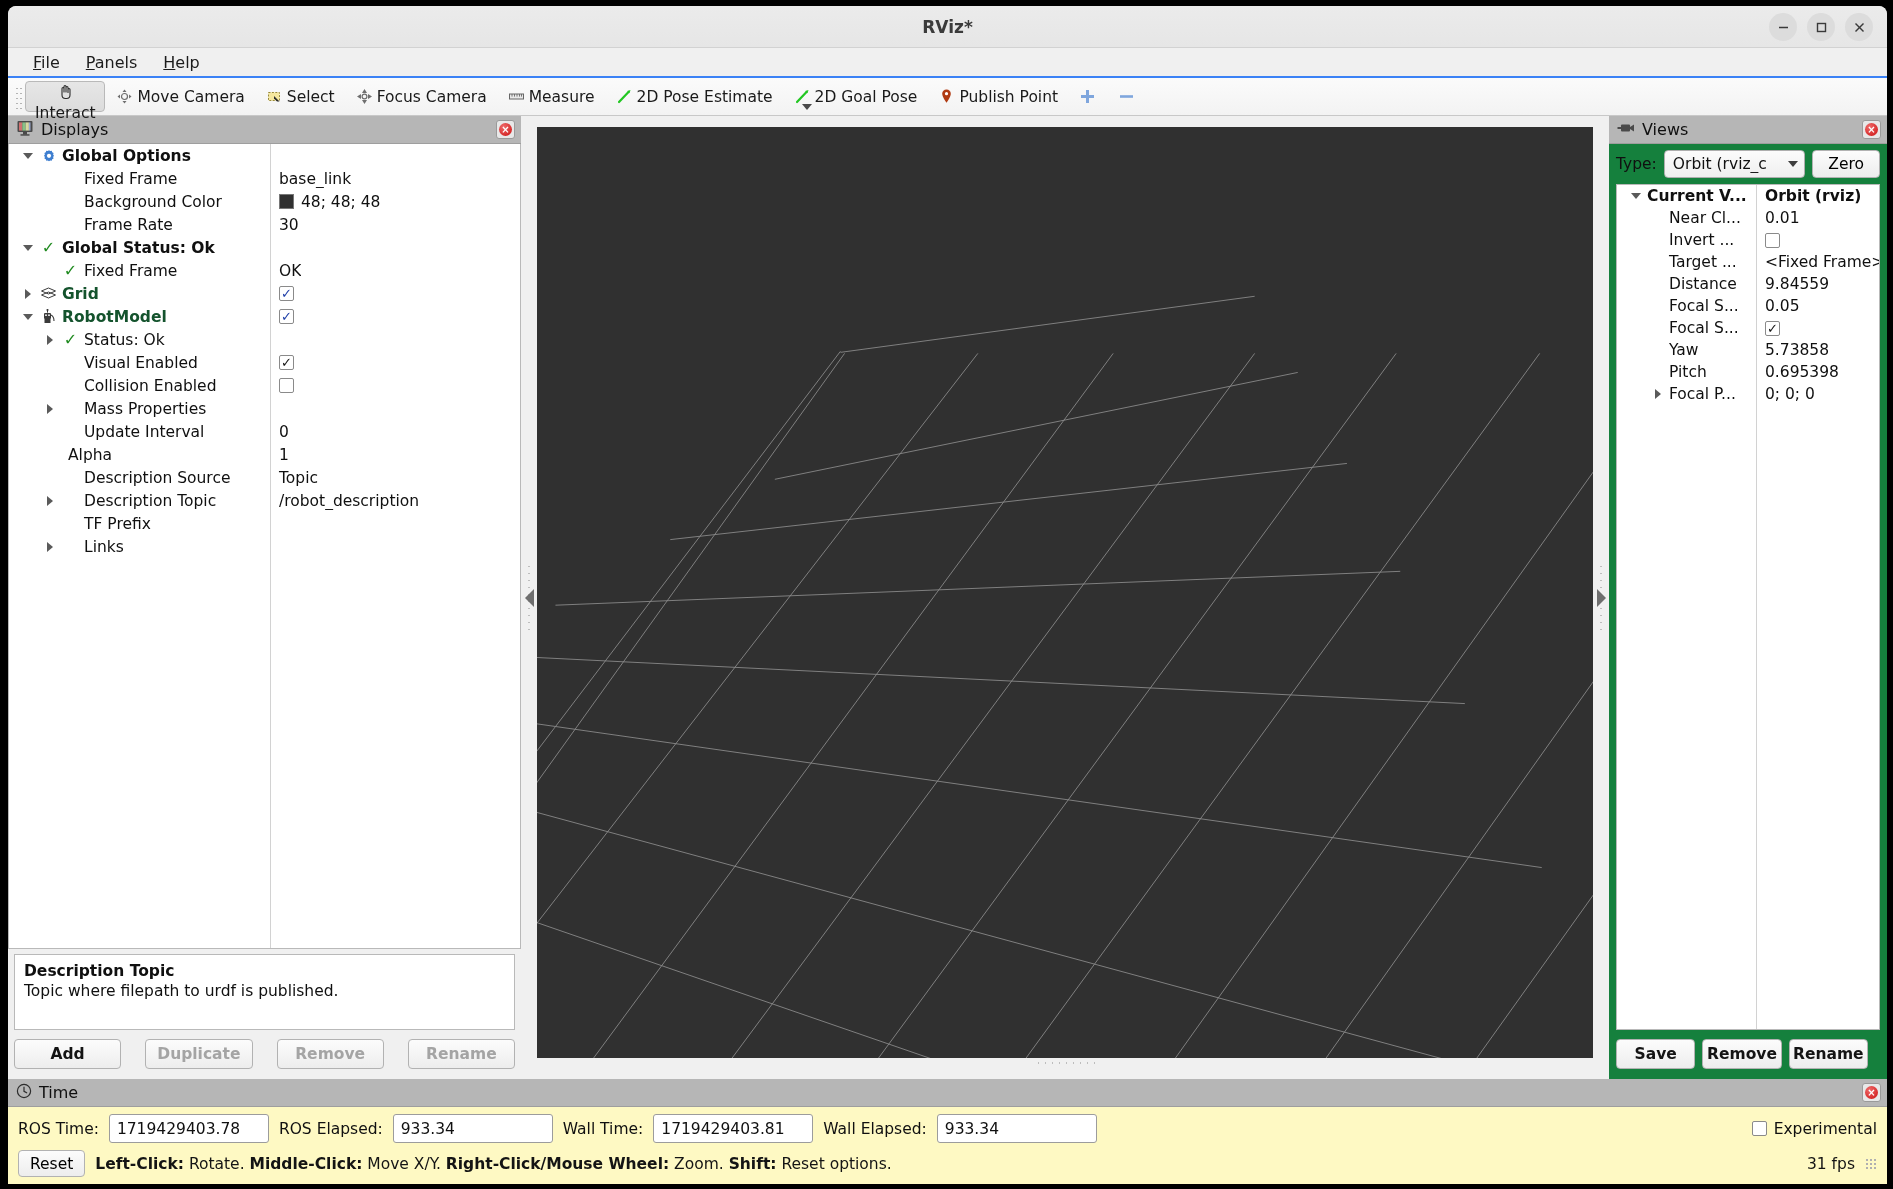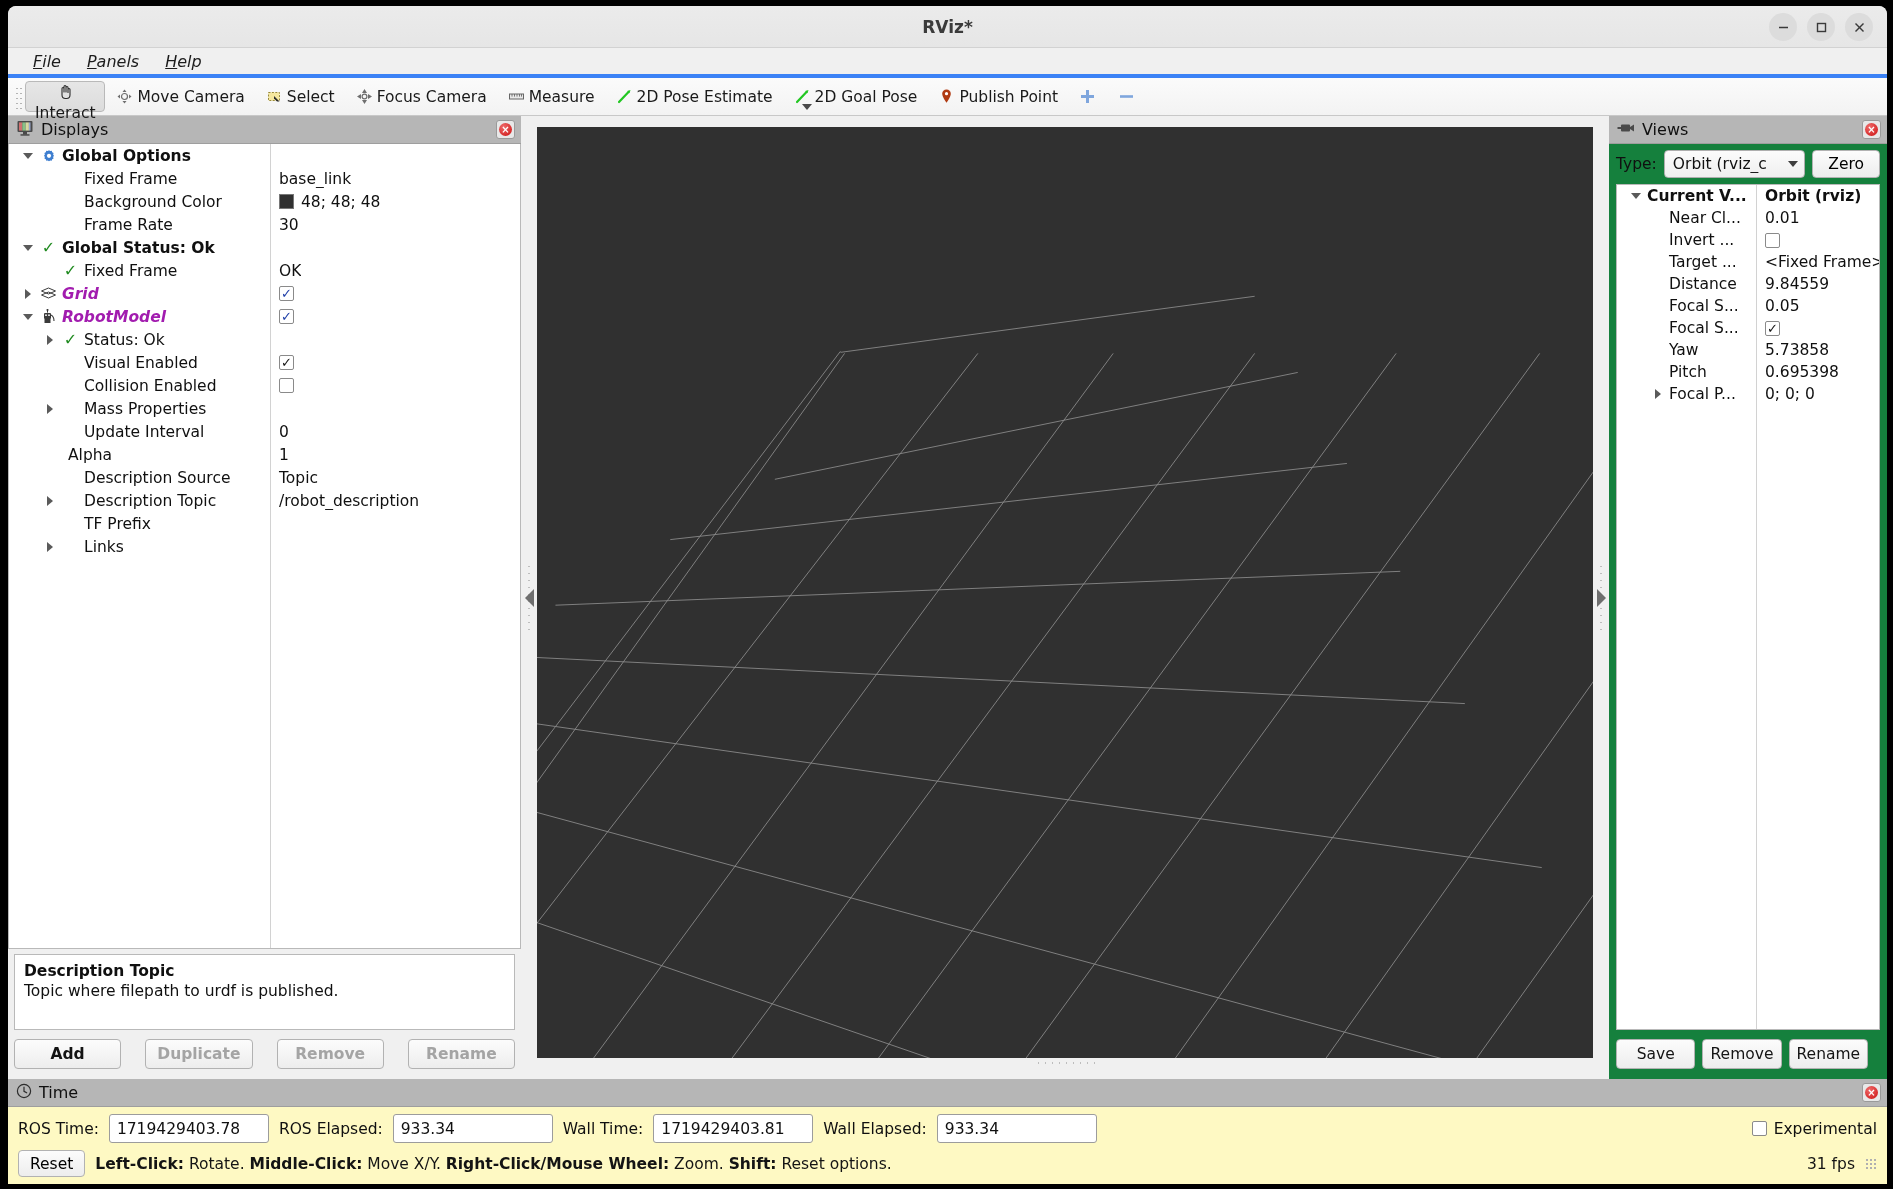--- a/index.html
+++ b/index.html
@@ -50,8 +50,7 @@
     background: #f0f0f0;
     display: flex; align-items: center;
     padding-left: 14px; gap: 4px;
-    border-bottom: 4px solid #3b82f6;
-    font-style: italic;
+    border-bottom: 2px solid #3b82f6;
   }
   .menu-item {
     padding: 3px 11px; font-size: 16px; color: #1c1c1c; cursor: pointer;

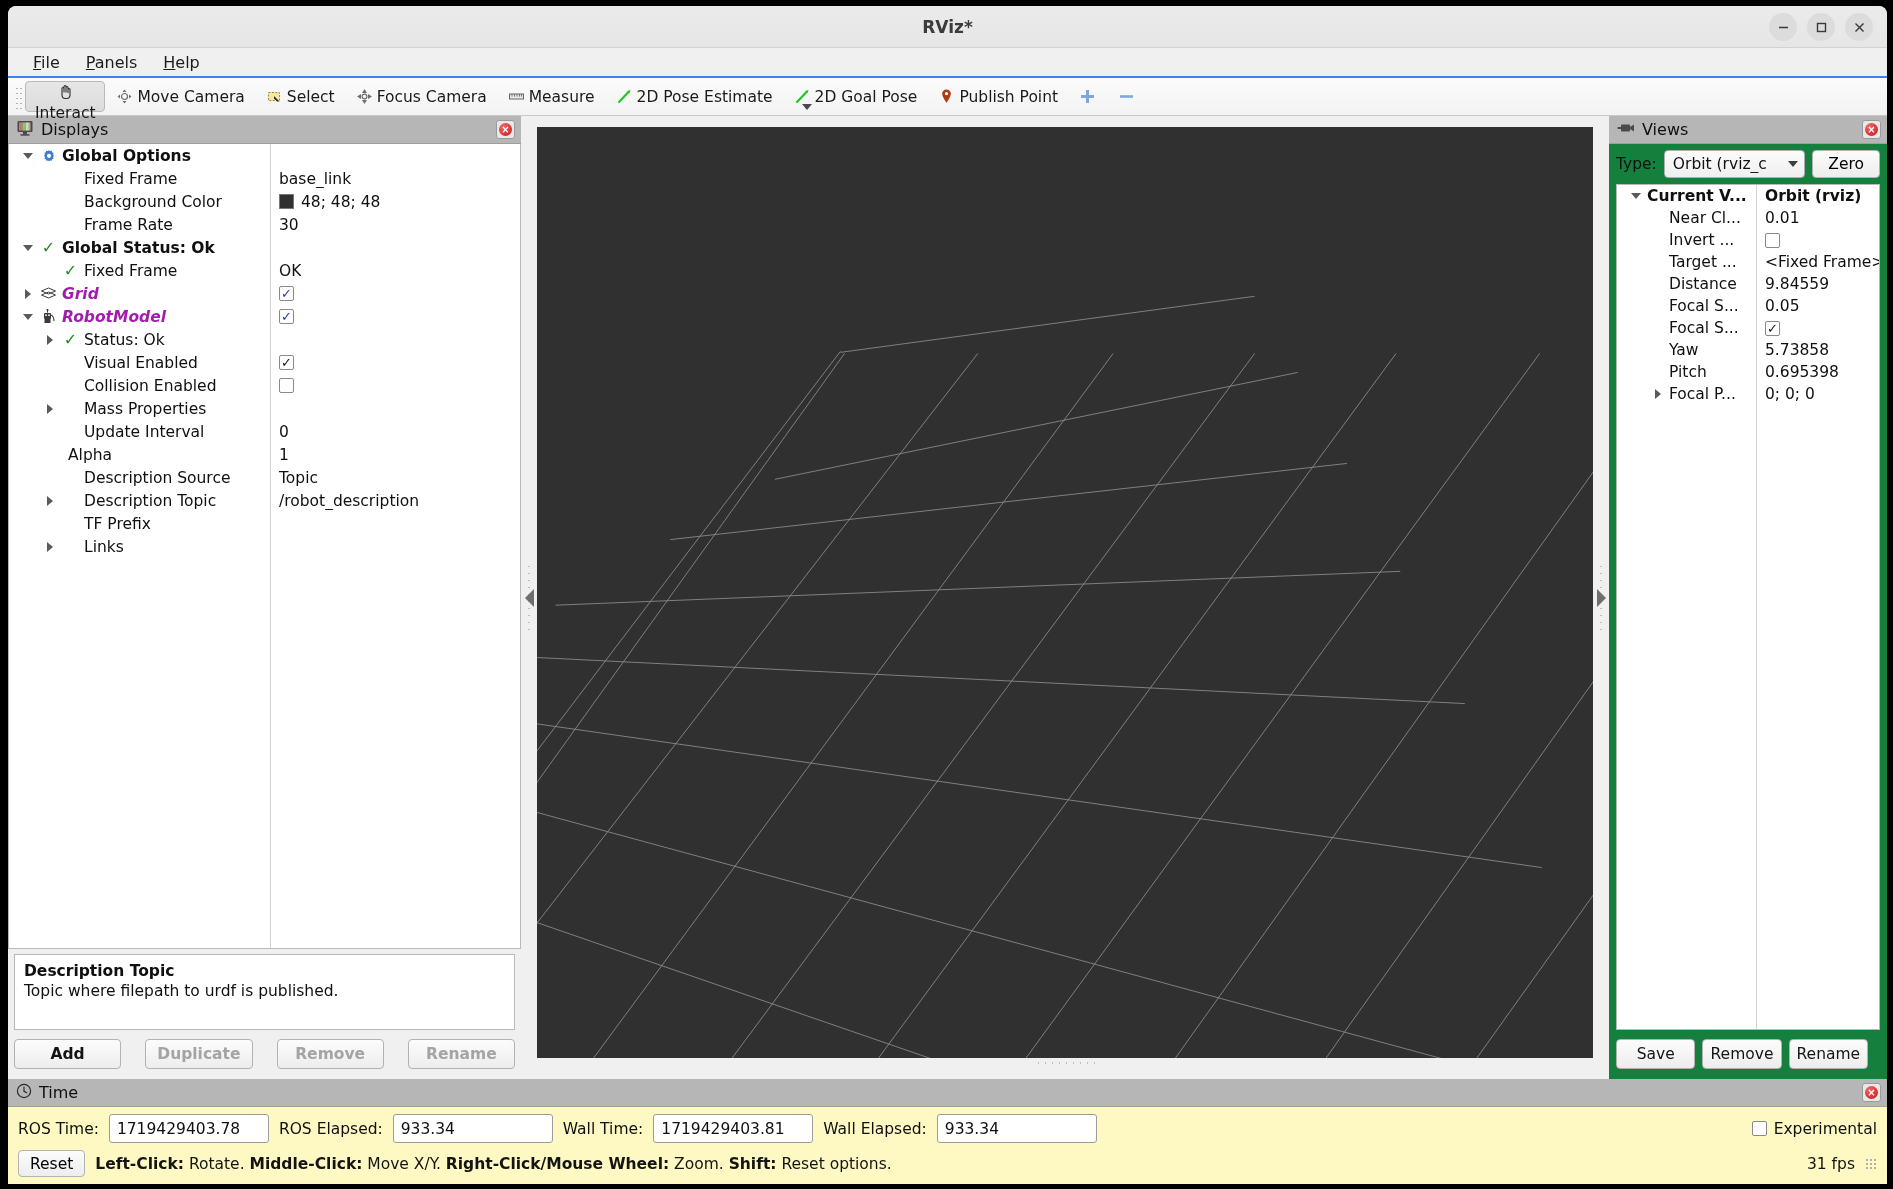--- a/index.html
+++ b/index.html
@@ -148,7 +148,7 @@
   .ticon { width: 19px; flex: 0 0 19px; display: flex; align-items: center; justify-content: center; }
   .check-mark { color: #1f8a1f; font-size: 16px; font-weight: bold; line-height: 1; }
   .tlabel.bold { font-weight: bold; }
-  .tlabel.blue { color: #a21caf; font-weight: bold; font-style: italic; }
+  .tlabel.blue { color: #14532d; font-weight: bold; }
   .cbox {
     width: 15px; height: 15px; border: 1px solid #8a8a8a; background: #fff;
     display: inline-flex; align-items: center; justify-content: center;

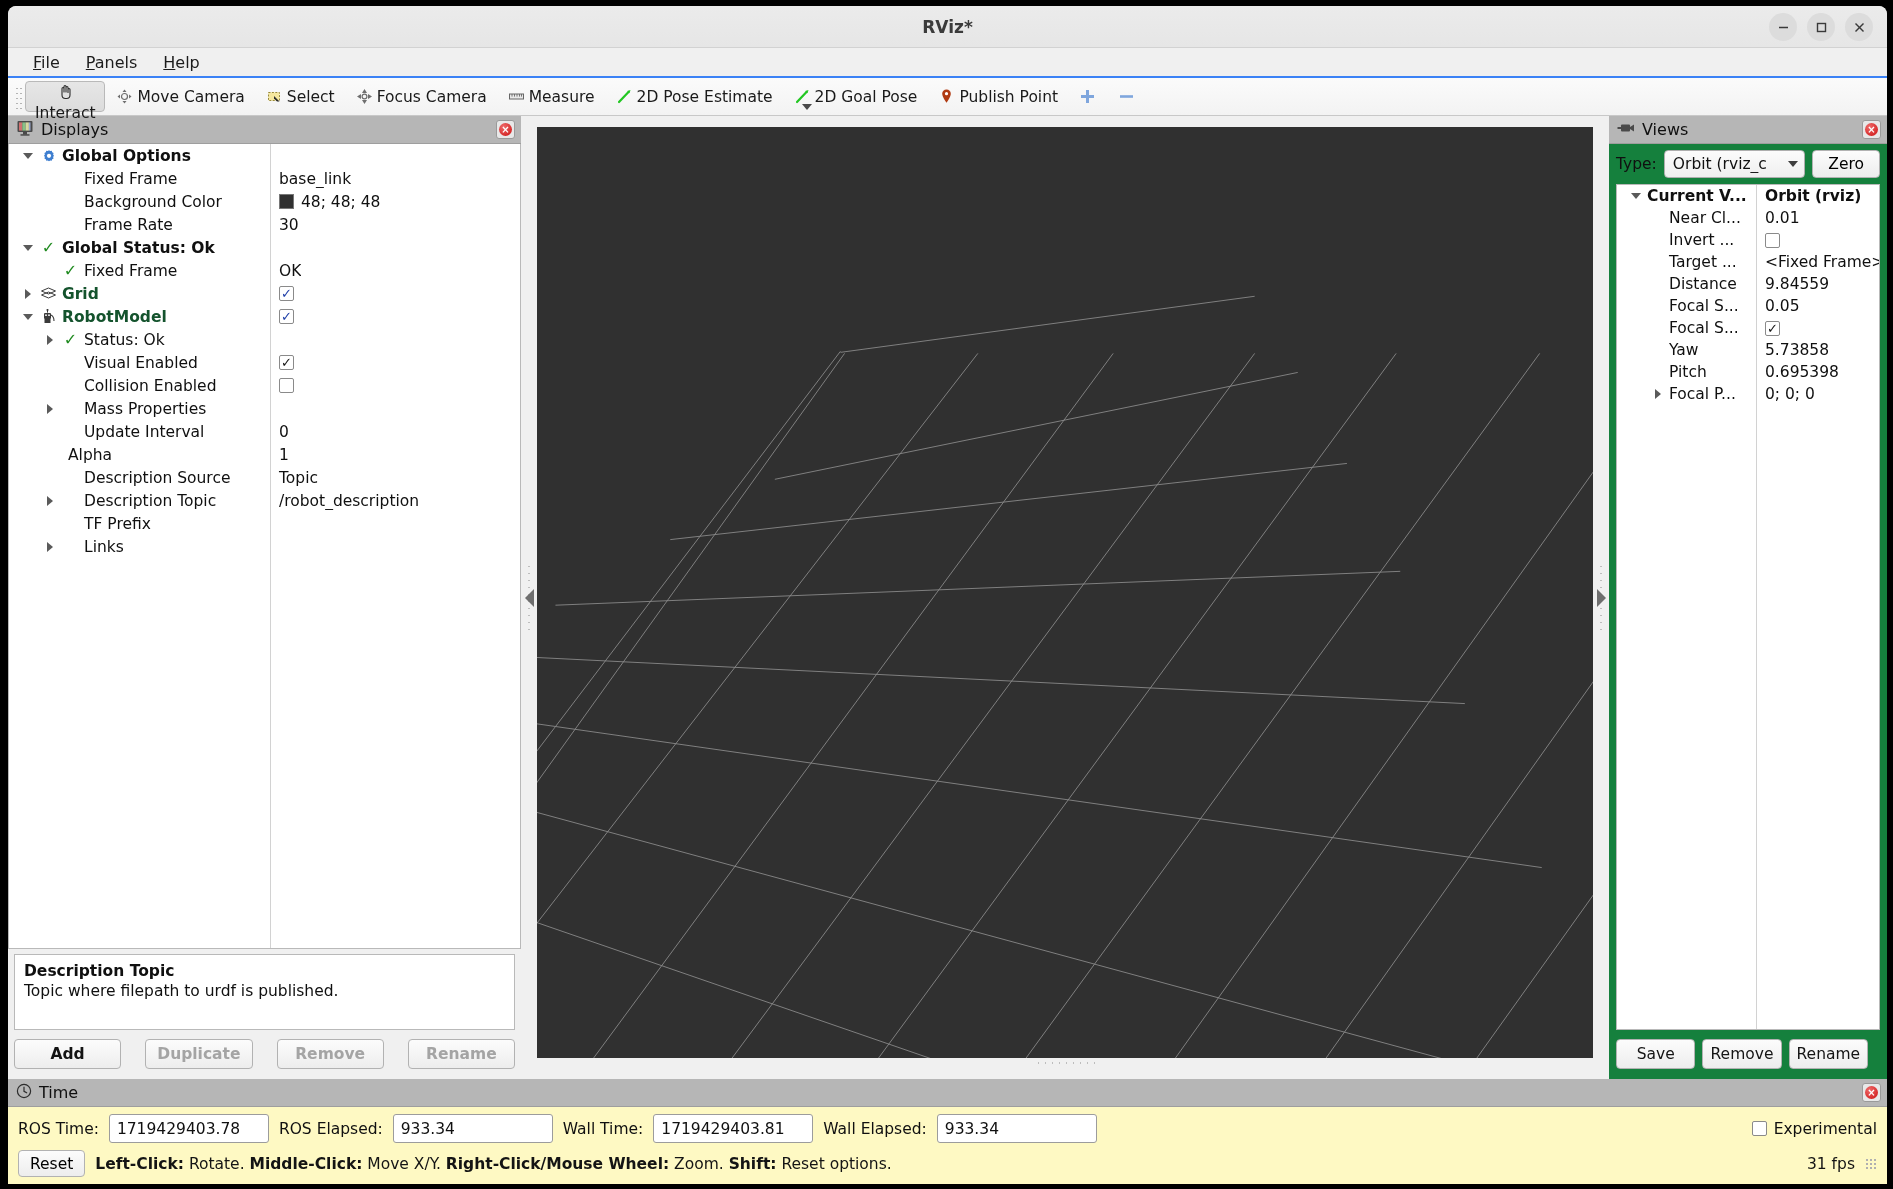--- a/index.html
+++ b/index.html
@@ -241,7 +241,7 @@
   #views-tree-wrap .tree-split { left: 139px; }
   #views-tree-wrap .tname { width: 139px; flex: 0 0 139px; }
   #views-tree-wrap .trow { height: 22px; }
-  .views-btn-row { display: flex; gap: 7px; padding: 9px 19px 10px 7px; }
+  .views-btn-row { display: flex; gap: 7px; padding: 9px 19px 10px 7px; font-weight: bold; }
 
   
   #time-panel { flex: 0 0 auto; background: #fef9c3; }

